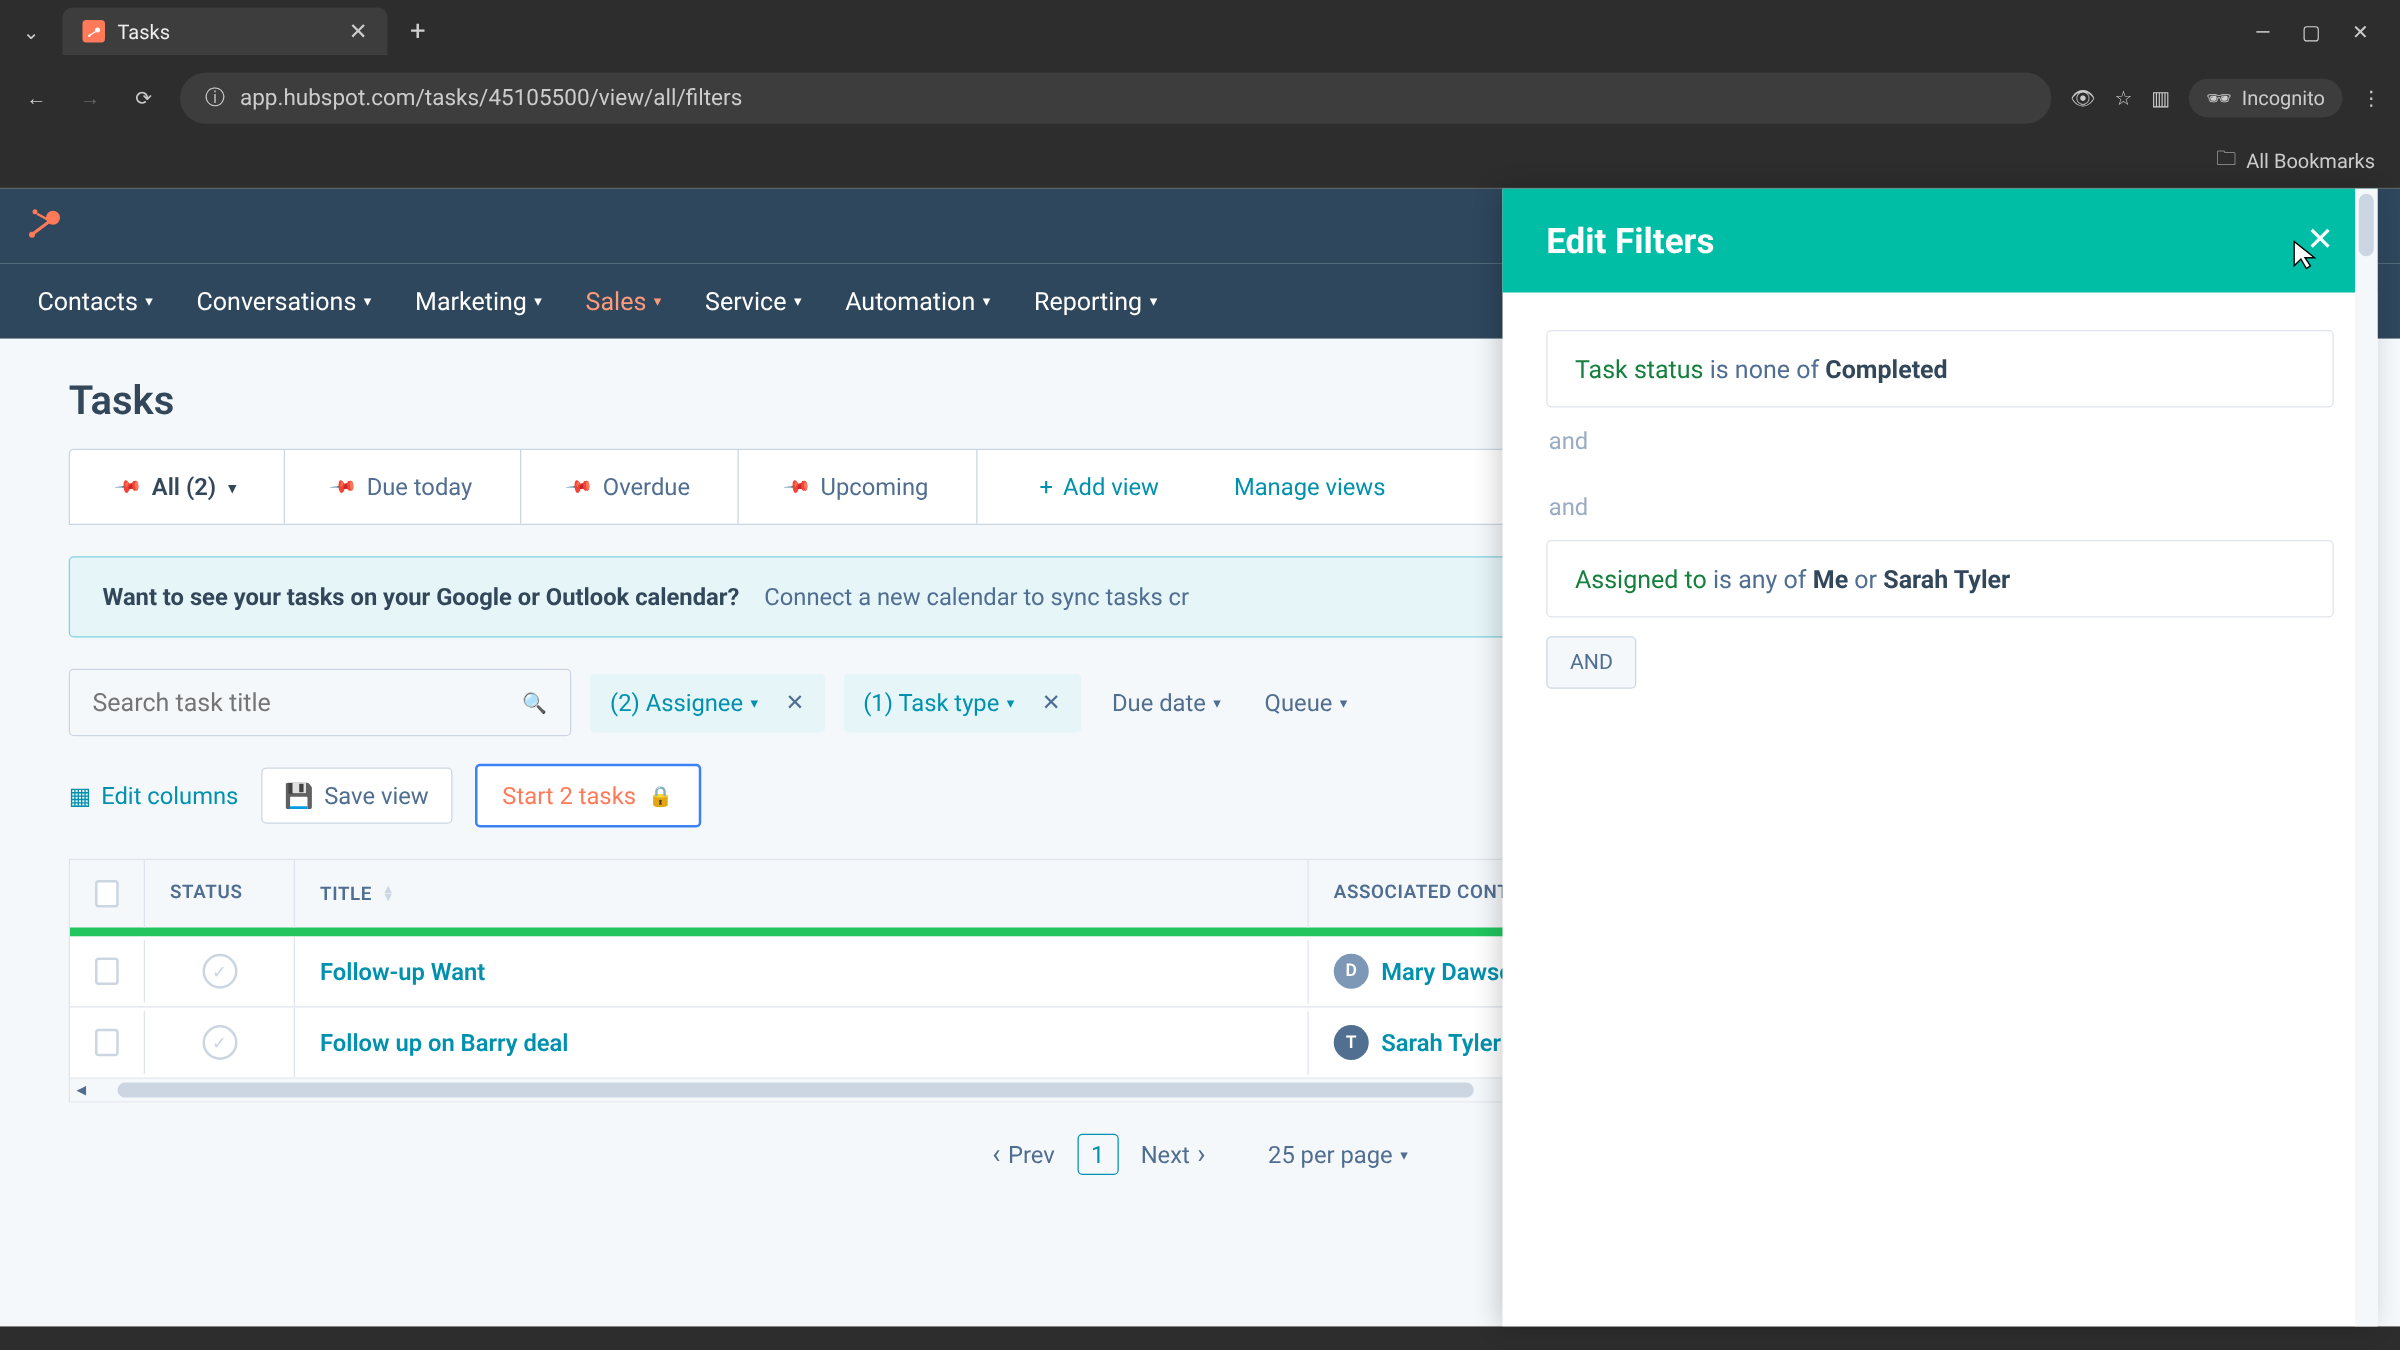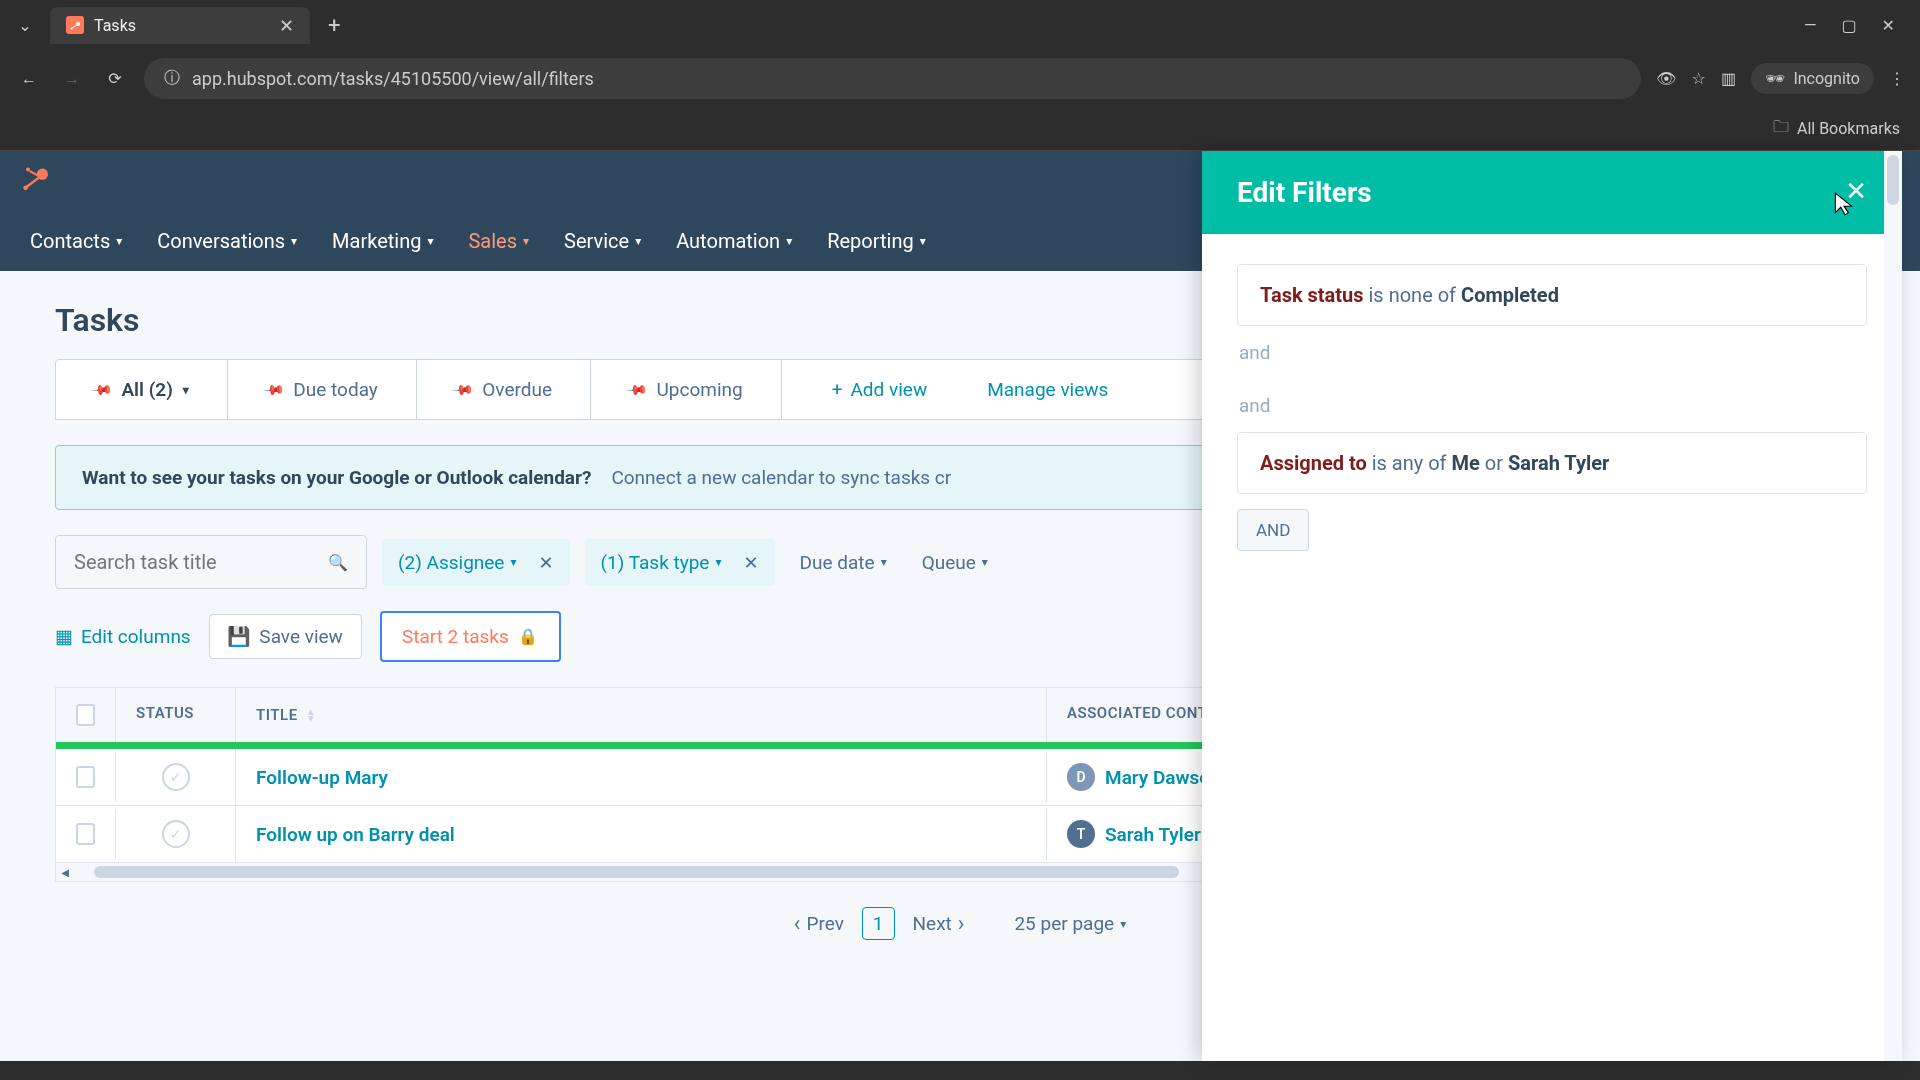--- a/index.html
+++ b/index.html
@@ -103,7 +103,7 @@
 .panel-close { color: #fff; cursor: pointer; font-size: 26px; }
 .panel-body { padding: 30px 35px; }
 .filter-card { border: 1px solid #dfe3eb; border-radius: 4px; padding: 18px 22px; font-size: 20px; color: #506e91; }
-.filter-prop { color: #7f1d1d; font-weight: 700; }
+.filter-prop { color: #15803d; font-weight: 400; }
 .filter-val { color: #33475b; font-weight: 700; }
 .and-text { color: #99acc2; font-size: 19px; padding: 15px 2px; }
 .and-btn { border: 1px solid #cbd6e2; background: #f5f8fa; color: #506e91; padding: 10px 18px; border-radius: 4px; font-size: 17px; cursor: pointer; margin-top: 15px; }

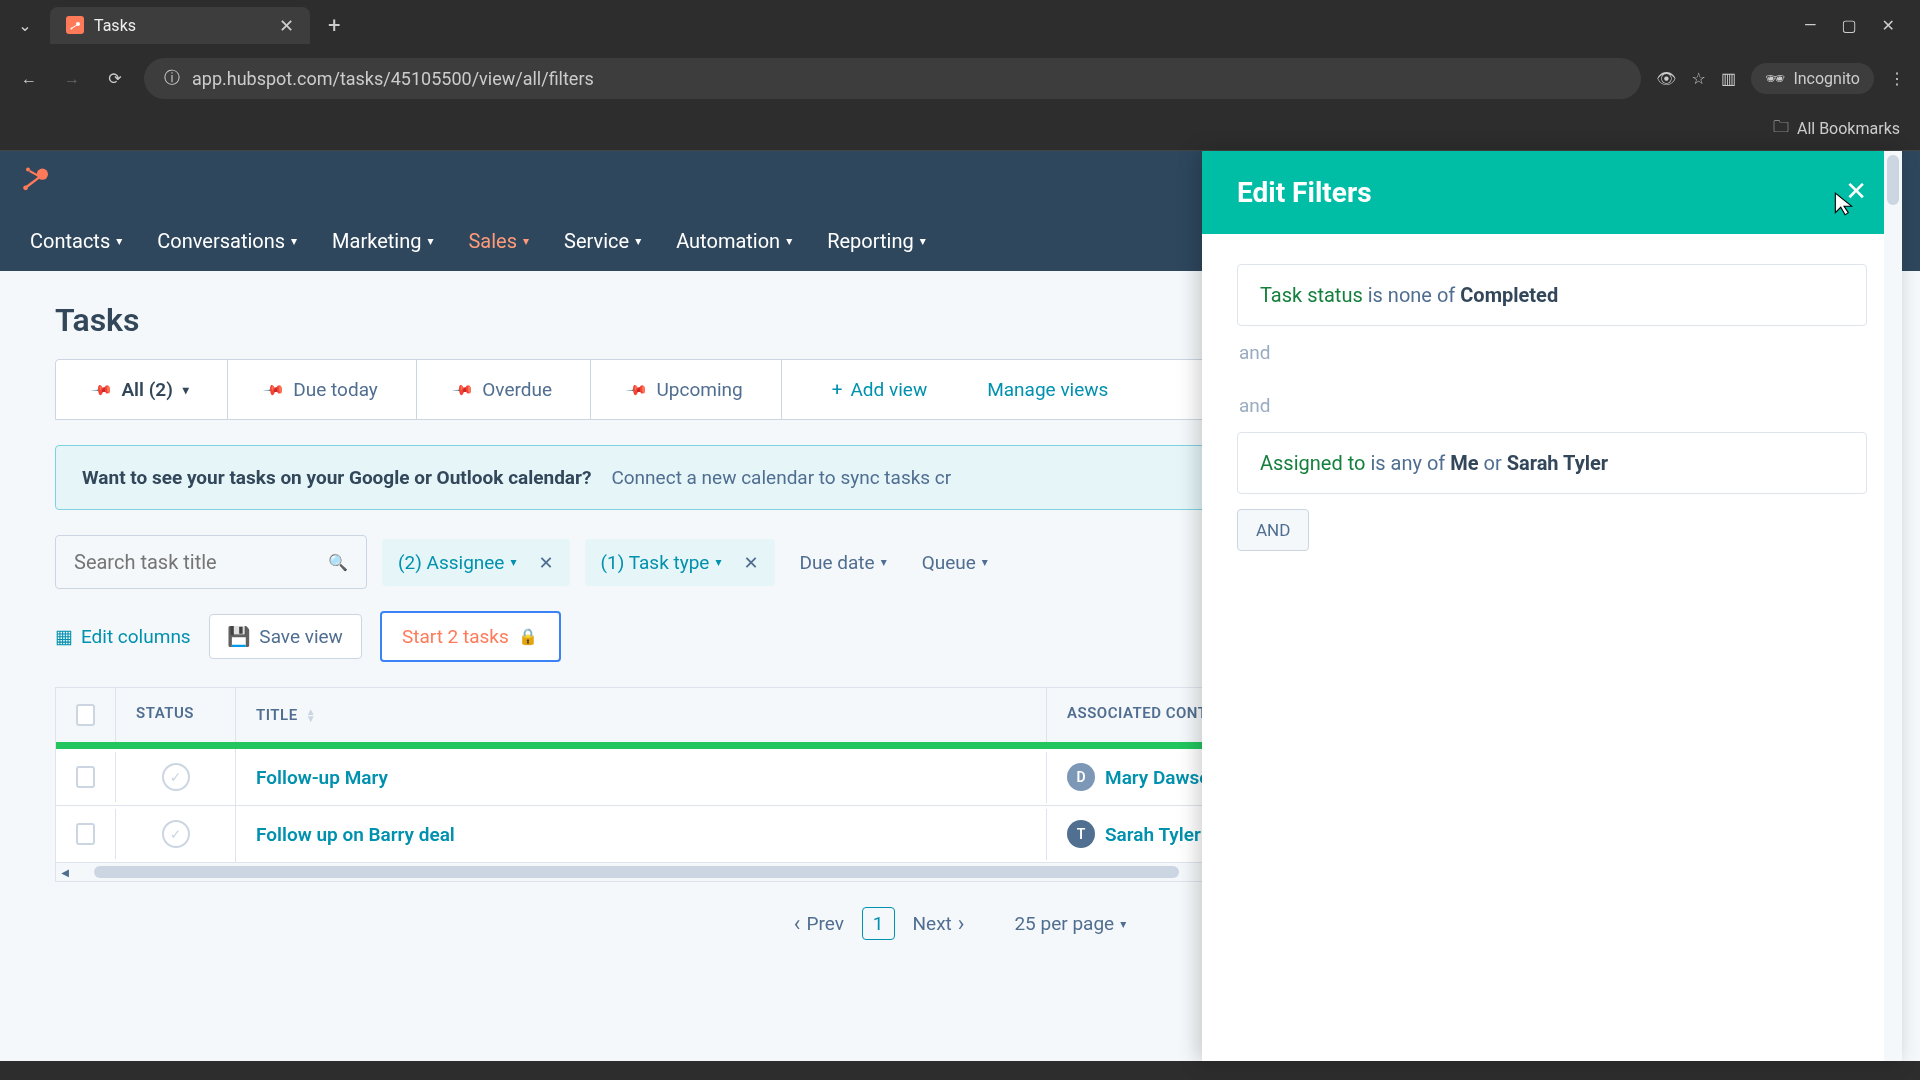--- a/index.html
+++ b/index.html
@@ -53,7 +53,7 @@
 .banner-text { color: #506e91; }
 
 .filters-row { display: flex; align-items: center; gap: 15px; margin-top: 25px; }
-.search-box { display: flex; align-items: center; border: 1px solid #cbd6e2; border-radius: 4px; background: #f5f8fa; padding: 14px 18px; width: 312px; }
+.search-box { display: flex; align-items: center; border: 1px solid #cbd6e2; border-radius: 4px; background: #f5f8fa; padding: 14px 18px; width: 402px; }
 .search-box input { border: none; background: transparent; font-size: 20px; flex: 1; color: #506e91; outline: none; }
 .search-icon { color: #506e91; }
 .filter-chip { display: flex; align-items: center; background: #e5f5f8; border-radius: 4px; padding: 12px 16px; gap: 12px; }

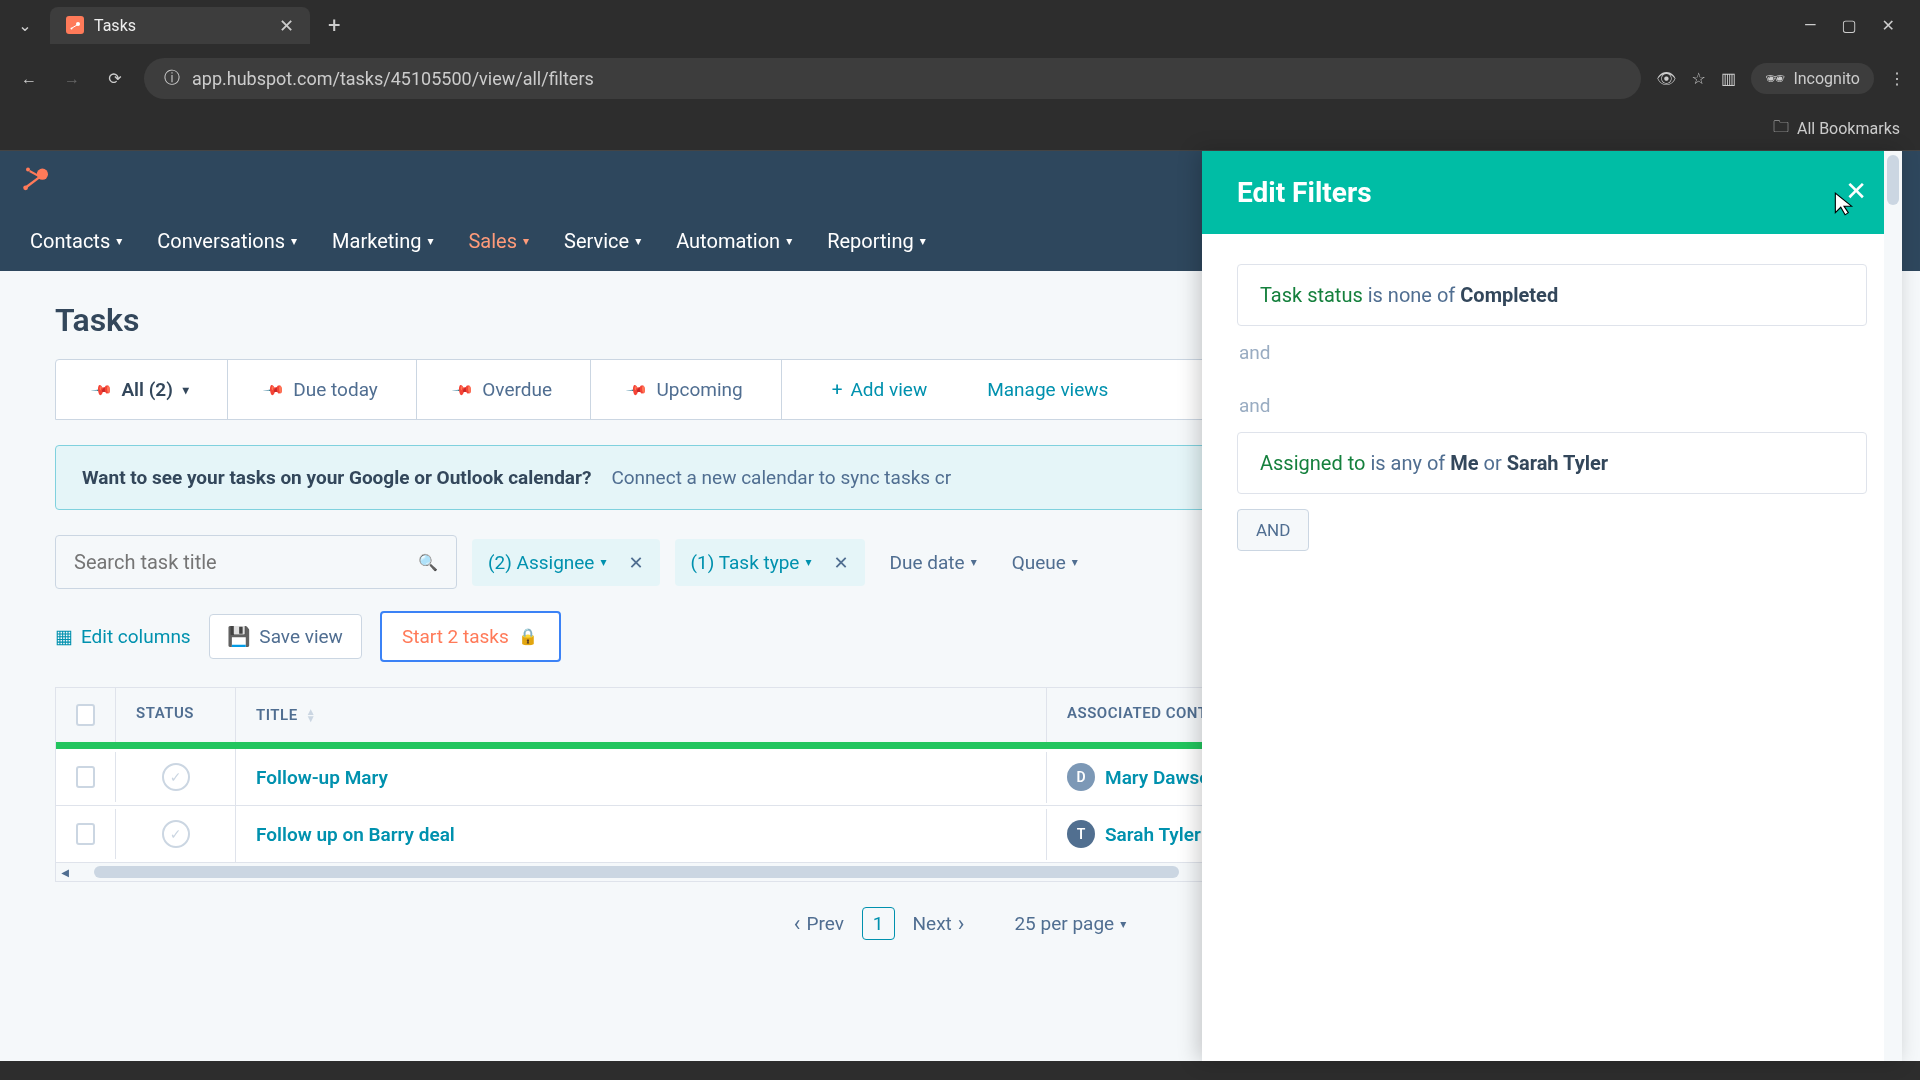--- a/index.html
+++ b/index.html
@@ -310,7 +310,7 @@
         <div class="td td-status">
             <div class="status-circle">✓</div>
           </div>
-        <div class="td td-title">Follow-up Mary</div>
+        <div class="td td-title">Follow-up Want</div>
         <div class="td td-contact">
           <span class="avatar" style="background:#7c98b6">D</span>
           <span class="contact-name">Mary Dawson</span>

